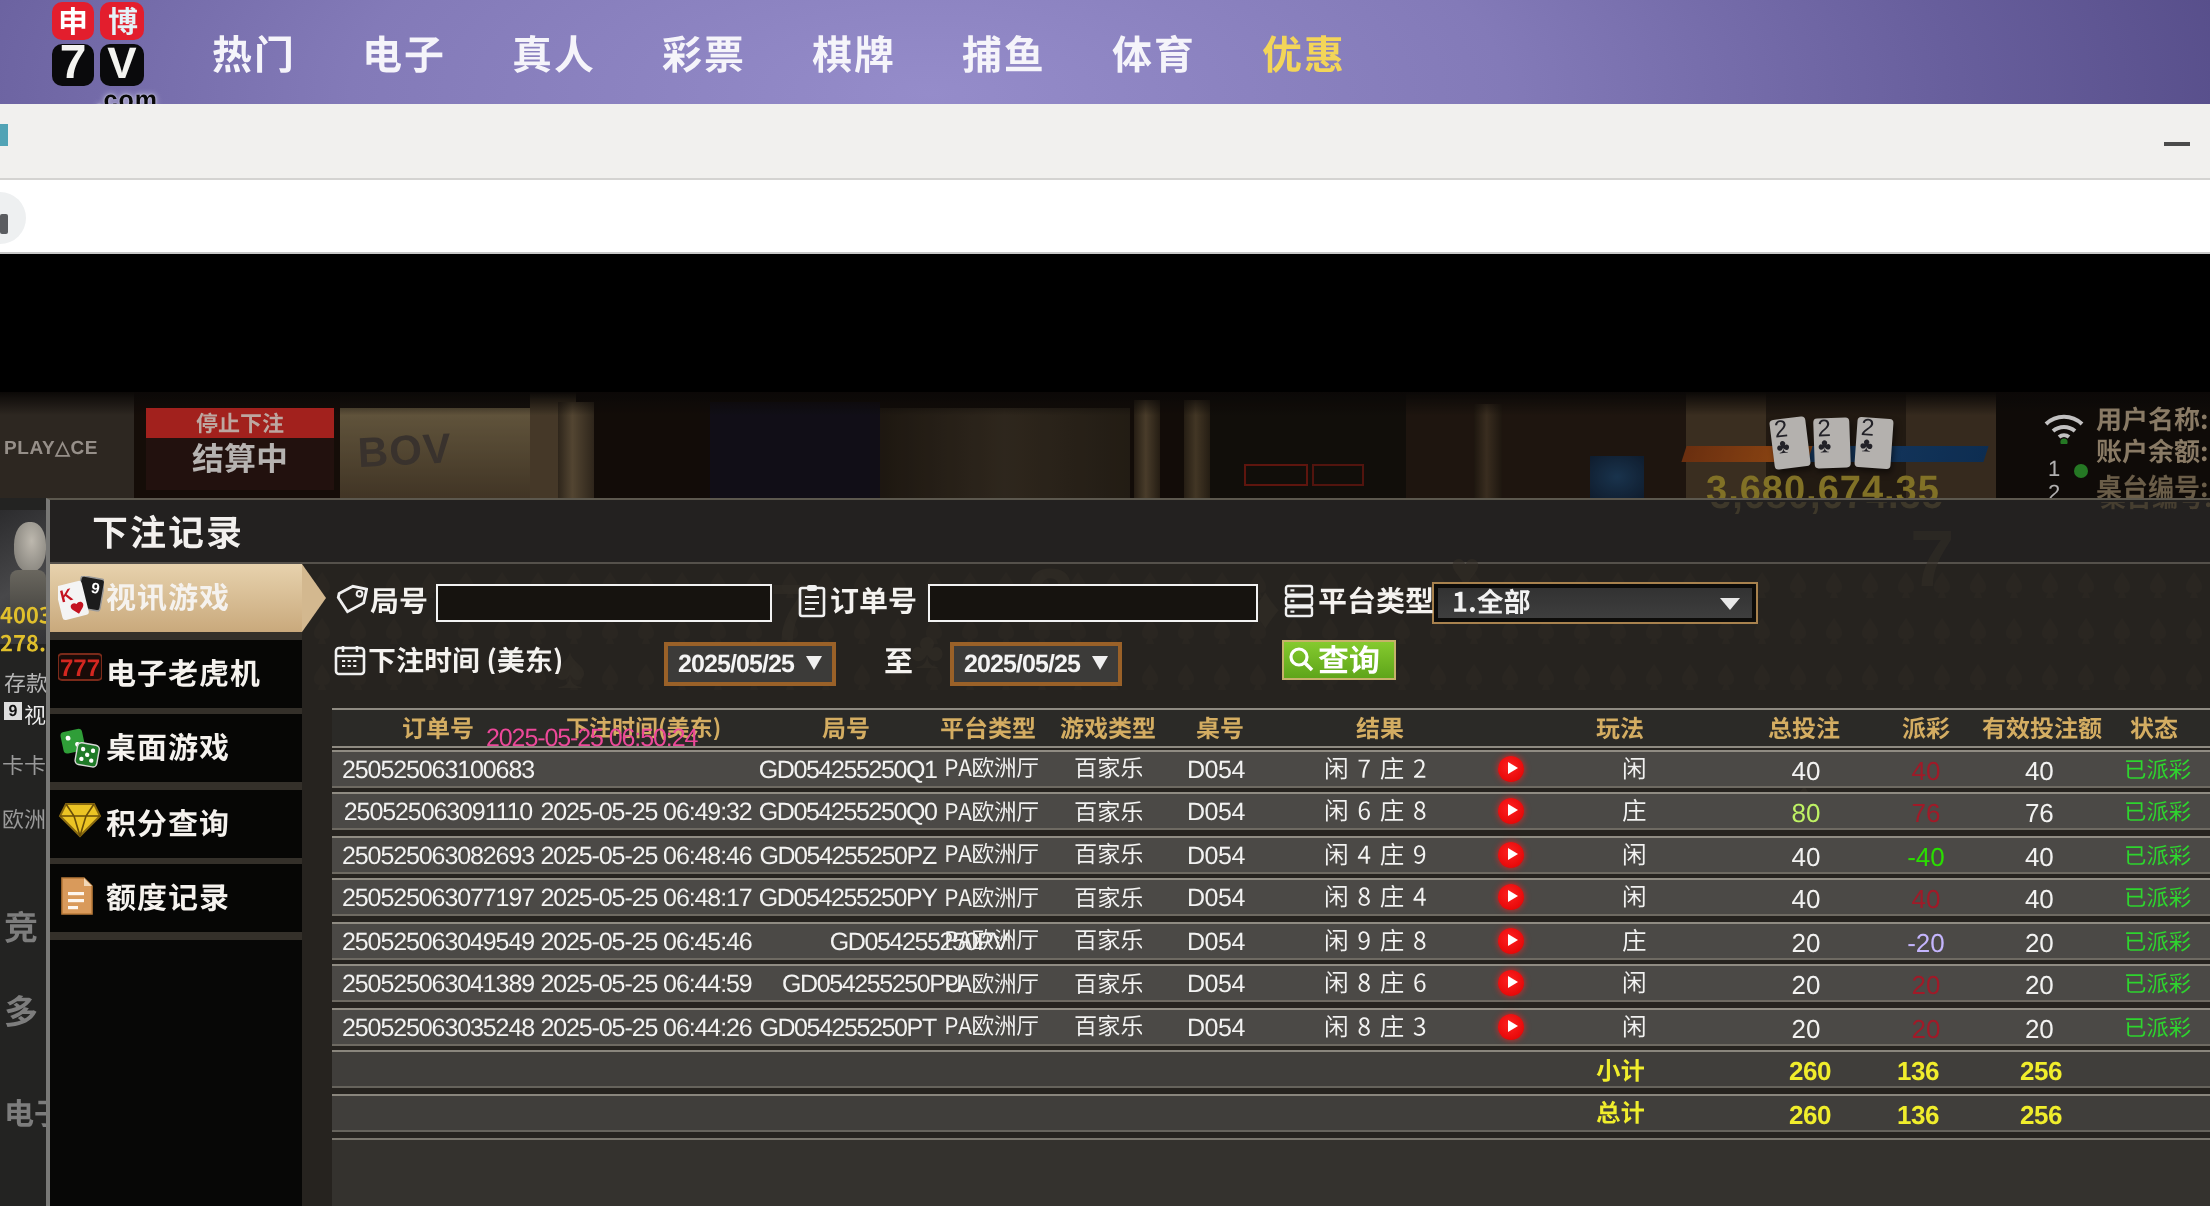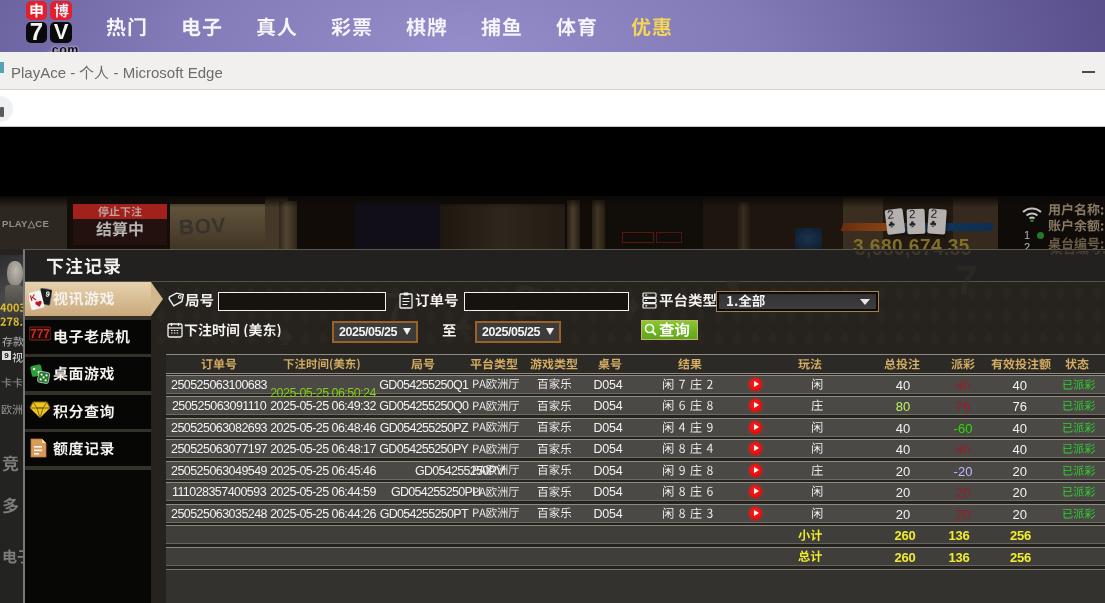--- a/index.html
+++ b/index.html
@@ -168,10 +168,6 @@
     </svg>
     <div style="position:absolute;left:0;top:52px;width:1105px;height:38px;background:#f1f0ee;border-bottom:1px solid #d4d3d1;"></div>
     <div style="position:absolute;left:0;top:62px;width:4px;height:11px;background:#52a3b5;"></div>
-    <div style="position:absolute;left:11px;top:63px;height:17px;color:#6b6b6b;font:15px 'Liberation Sans',sans-serif;white-space:nowrap;">PlayAce - <span style="position:relative;display:inline-block;width:30px;height:15px;"><svg style="position:absolute;left:0.0px;top:2.0px;" width="30.00" height="15.00" viewBox="0 -220 500 250" fill="#6b6b6b">
-          <use href="#g18" x="0"></use>
-          <use href="#g19" x="250"></use>
-        </svg></span> - Microsoft Edge</div>
     <div style="position:absolute;left:1082px;top:71px;width:13px;height:2px;background:#4b4b4b;"></div>
     <div style="position:absolute;left:0;top:90px;width:1105px;height:37px;background:#fff;border-bottom:1px solid #c8c8c8;"></div>
     <div style="position:absolute;left:-13px;top:96px;width:26px;height:26px;background:#eef0f1;border-radius:50%;"></div>

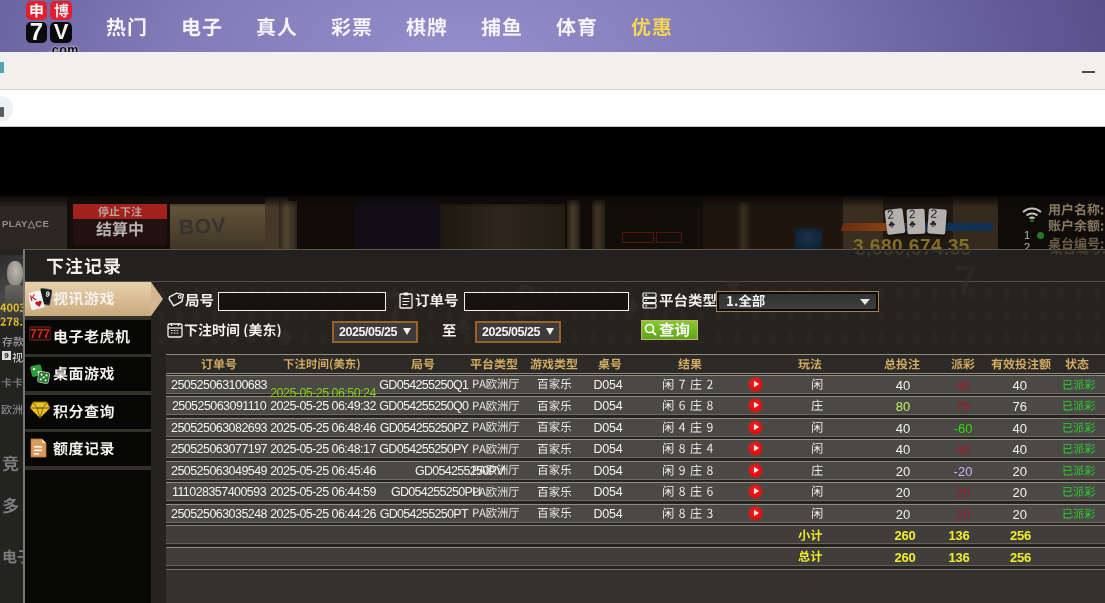--- a/index.html
+++ b/index.html
@@ -580,7 +580,7 @@
         <use href="#g95" x="250"></use>
       </svg>
       <div style="position:absolute;left:194.0px;top:127.8px;width:160px;margin-left:-80px;text-align:center;color:#f2f2f1;font:12.5px 'Liberation Sans',sans-serif;letter-spacing:-0.55px;">250525063100683</div>
-      <div style="position:absolute;left:298.0px;top:136px;width:160px;margin-left:-80px;text-align:center;color:#84cc16;font:12.5px 'Liberation Sans',sans-serif;letter-spacing:-0.55px;">2025-05-25 06:50:24</div>
+      <div style="position:absolute;left:298.0px;top:112px;width:160px;margin-left:-80px;text-align:left;color:#ec4899;font:12.5px 'Liberation Sans',sans-serif;letter-spacing:-0.55px;">2025-05-25 06:50:24</div>
       <div style="position:absolute;left:398.8px;top:127.8px;width:160px;margin-left:-80px;text-align:center;color:#f2f2f1;font:12.5px 'Liberation Sans',sans-serif;letter-spacing:-0.7px;">GD054255250Q1</div>
       <svg style="position:absolute;left:447.3px;top:128.1px;" width="47.35" height="11.40" viewBox="0 -220 1038 250" fill="#f2f2f1">
         <use href="#g96" x="0"></use>

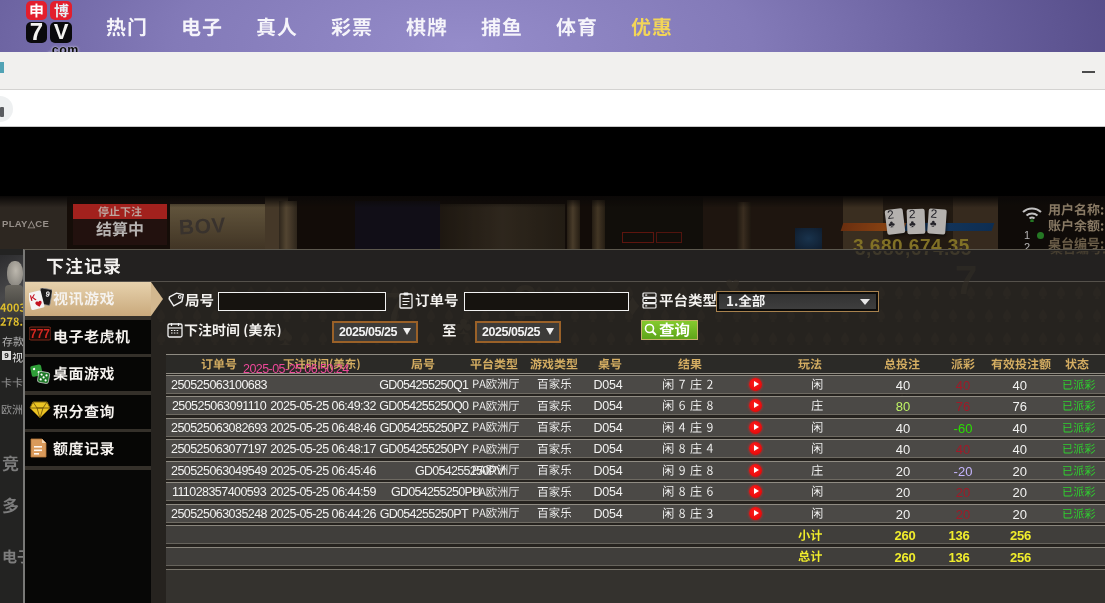--- a/index.html
+++ b/index.html
@@ -680,7 +680,7 @@
         <use href="#g102" x="0"></use>
       </svg>
       <div style="position:absolute;left:878.0px;top:170.5px;width:160px;margin-left:-80px;text-align:center;color:#f2f2f1;font:13px 'Liberation Sans',sans-serif;letter-spacing:0px;">40</div>
-      <div style="position:absolute;left:938.0px;top:170.5px;width:160px;margin-left:-80px;text-align:center;color:#2ade00;font:13px 'Liberation Sans',sans-serif;letter-spacing:0px;">-60</div>
+      <div style="position:absolute;left:938.0px;top:170.5px;width:160px;margin-left:-80px;text-align:center;color:#2ade00;font:13px 'Liberation Sans',sans-serif;letter-spacing:0px;">-40</div>
       <div style="position:absolute;left:994.7px;top:170.5px;width:160px;margin-left:-80px;text-align:center;color:#f2f2f1;font:13px 'Liberation Sans',sans-serif;letter-spacing:0px;">40</div>
       <svg style="position:absolute;left:1037.2px;top:171.7px;" width="33.60" height="11.20" viewBox="0 -220 750 250" fill="#2ed52e">
         <use href="#g107" x="0"></use>

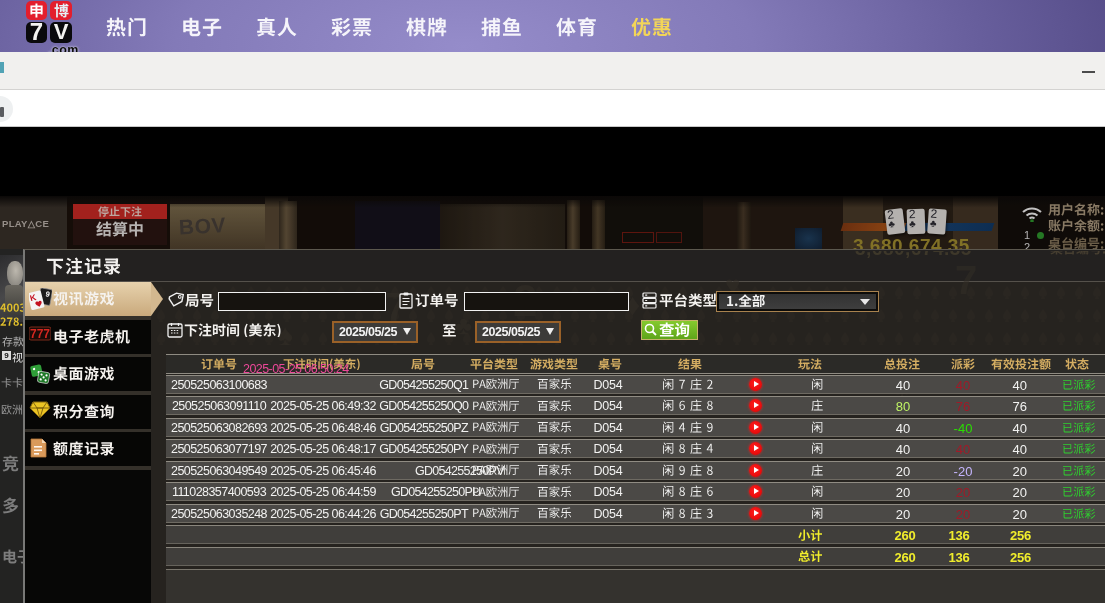--- a/index.html
+++ b/index.html
@@ -759,7 +759,7 @@
         <use href="#g108" x="250"></use>
         <use href="#g109" x="500"></use>
       </svg>
-      <div style="position:absolute;left:194.0px;top:235.3px;width:160px;margin-left:-80px;text-align:center;color:#f2f2f1;font:12.5px 'Liberation Sans',sans-serif;letter-spacing:-0.55px;">111028357400593</div>
+      <div style="position:absolute;left:194.0px;top:235.3px;width:160px;margin-left:-80px;text-align:center;color:#f2f2f1;font:12.5px 'Liberation Sans',sans-serif;letter-spacing:-0.55px;">250525063041389</div>
       <div style="position:absolute;left:298.0px;top:235.3px;width:160px;margin-left:-80px;text-align:center;color:#f2f2f1;font:12.5px 'Liberation Sans',sans-serif;letter-spacing:-0.55px;">2025-05-25 06:44:59</div>
       <div style="position:absolute;left:398.8px;top:235.3px;width:160px;margin-left:-80px;text-align:center;color:#f2f2f1;font:12.5px 'Liberation Sans',sans-serif;letter-spacing:-0.7px;padding-left:24px;">GD054255250PU</div>
       <svg style="position:absolute;left:447.3px;top:235.6px;" width="47.35" height="11.40" viewBox="0 -220 1038 250" fill="#f2f2f1">

